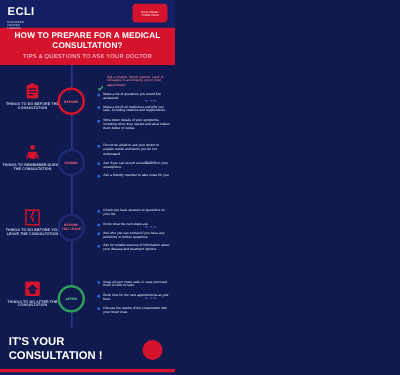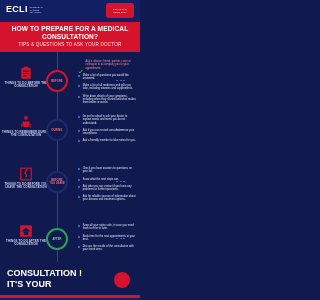--- a/index.html
+++ b/index.html
@@ -13,7 +13,7 @@
 
   
   .header{position:relative;height:22px;background:#122063;}
-  .logo{position:absolute;left:6px;top:5px;display:flex;align-items:flex-start;gap:2px;}
+  .logo{position:absolute;left:6px;top:5px;display:flex;align-items:flex-start;gap:2px;flex-direction:column;}
   .logo-mark{font-size:9px;font-weight:bold;color:#ffffff;letter-spacing:.3px;line-height:9px;}
   .logo-sub{display:flex;flex-direction:column;gap:0px;padding-top:1px;}
   .logo-sub span{font-size:2.2px;color:#ced6f0;line-height:2.6px;letter-spacing:.1px;}

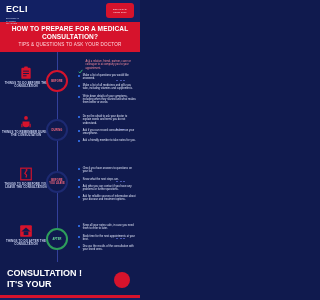--- a/index.html
+++ b/index.html
@@ -264,8 +264,8 @@
 
   <div class="outro">
     <div class="outro-text">
+      <div>IT'S YOUR</div>
       <div>CONSULTATION !</div>
-      <div>IT'S YOUR</div>
     </div>
     <div class="outro-dot"></div>
   </div>

